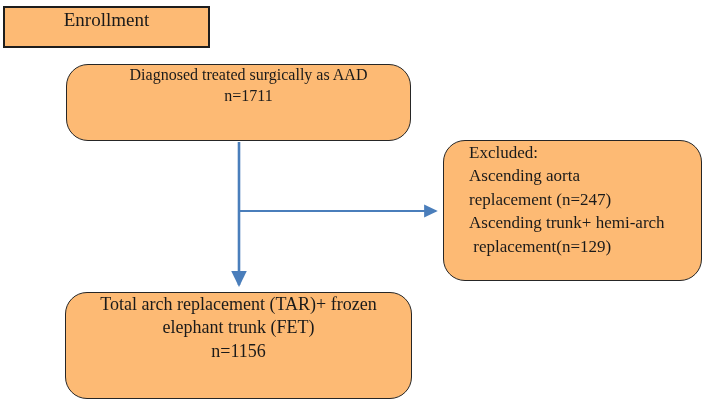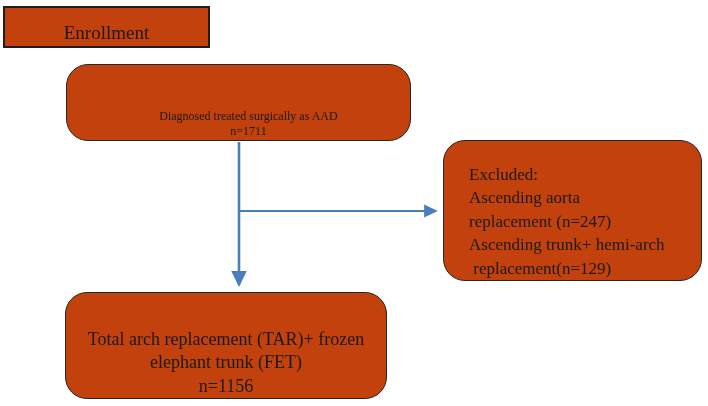--- a/index.html
+++ b/index.html
@@ -21,10 +21,10 @@
   .node {
     position: absolute;
     box-sizing: border-box;
-    background: #c2410c;
+    background: #fdba74;
     display: flex;
     flex-direction: column;
-    justify-content: flex-end;
+    justify-content: flex-start;
   }
 
   .node-rect {

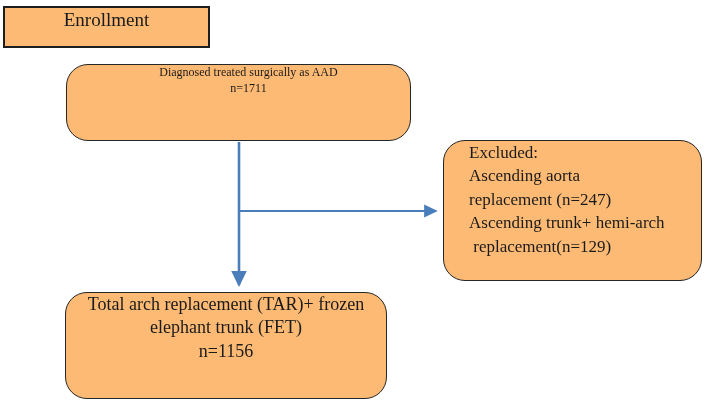--- a/index.html
+++ b/index.html
@@ -63,7 +63,7 @@
     height: 77px;
   }
   #diagnosed-box .node-line {
-    font-size: 12px;
+    font-size: 16px;
     margin-left: 20px;
   }
 

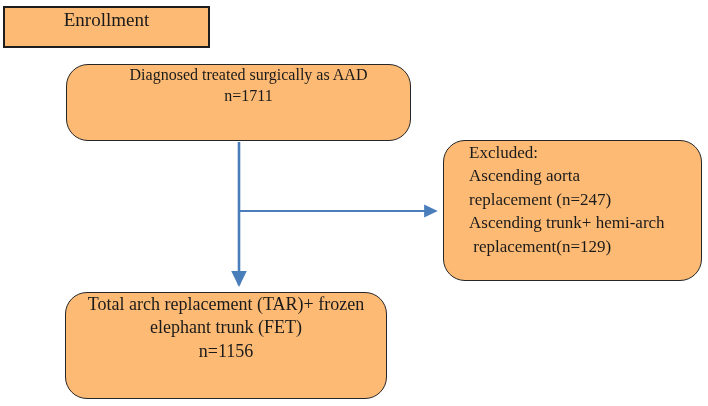--- a/index.html
+++ b/index.html
@@ -71,7 +71,7 @@
   #tar-fet-box {
     left: 65px;
     top: 292px;
-    width: 322px;
+    width: 347px;
     height: 107px;
   }
   #tar-fet-box .node-line {

